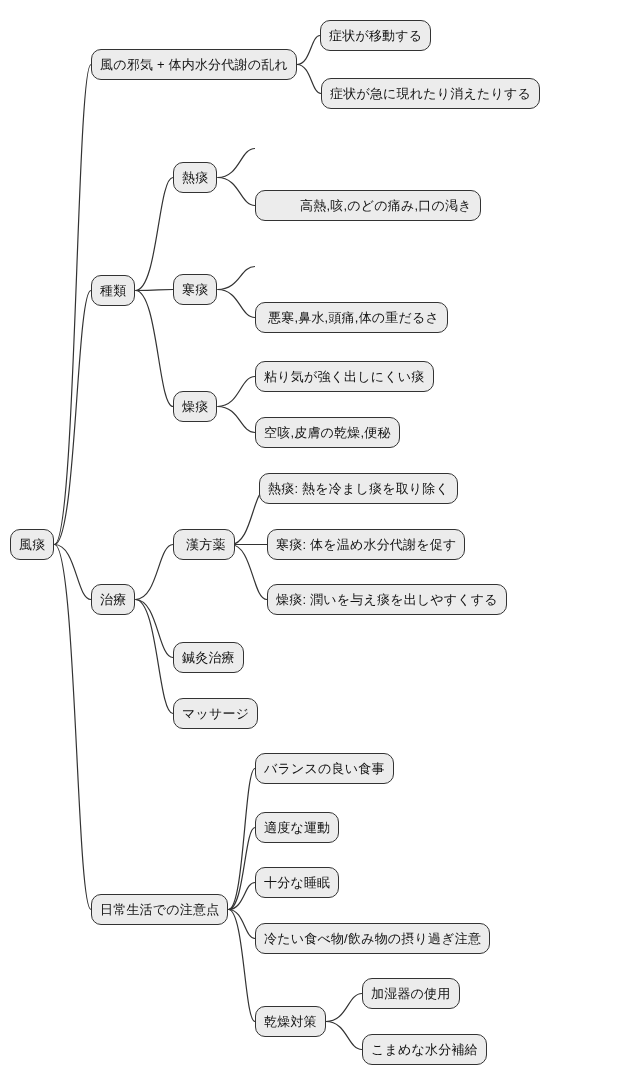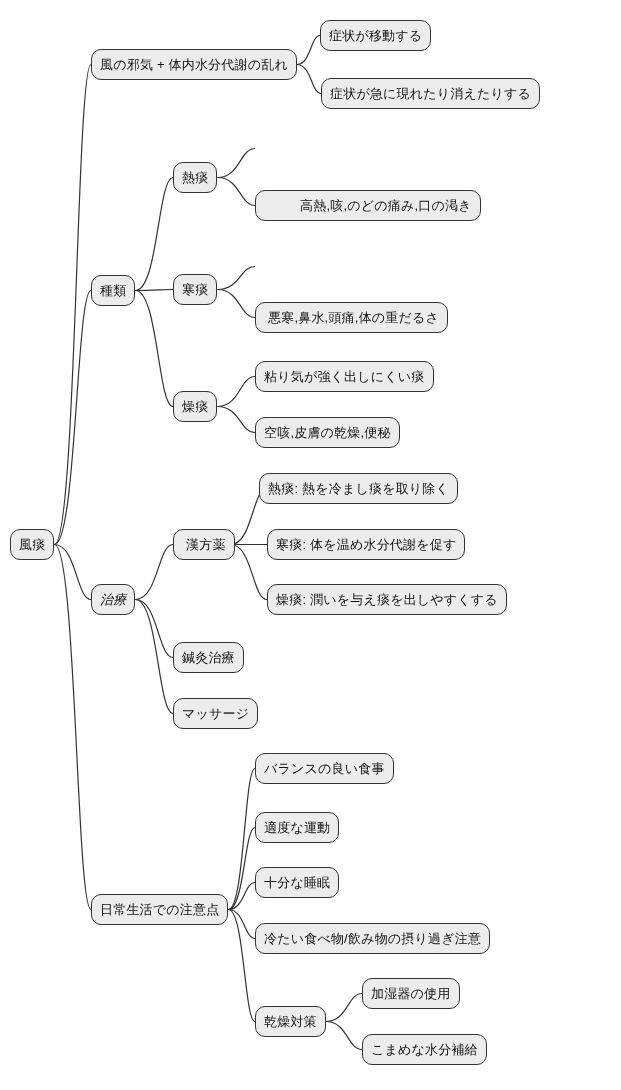--- a/index.html
+++ b/index.html
@@ -82,7 +82,7 @@
     <div class="node" style="left: 173px; top: 391px;">燥痰</div>
     <div class="node" style="left: 255px; top: 361px;">粘り気が強く出しにくい痰</div>
     <div class="node" style="left: 255px; top: 417px;">空咳,皮膚の乾燥,便秘</div>
-    <div class="node" style="left: 91px; top: 584px; font-style: italic;">治療</div>
+    <div class="node" style="left: 91px; top: 584px;">治療</div>
     <div class="node" style="left: 173px; top: 529px; padding-left: 12px;">漢方薬</div>
     <div class="node" style="left: 259px; top: 473px;">熱痰: 熱を冷まし痰を取り除く</div>
     <div class="node" style="left: 267px; top: 529px;">寒痰: 体を温め水分代謝を促す</div>

